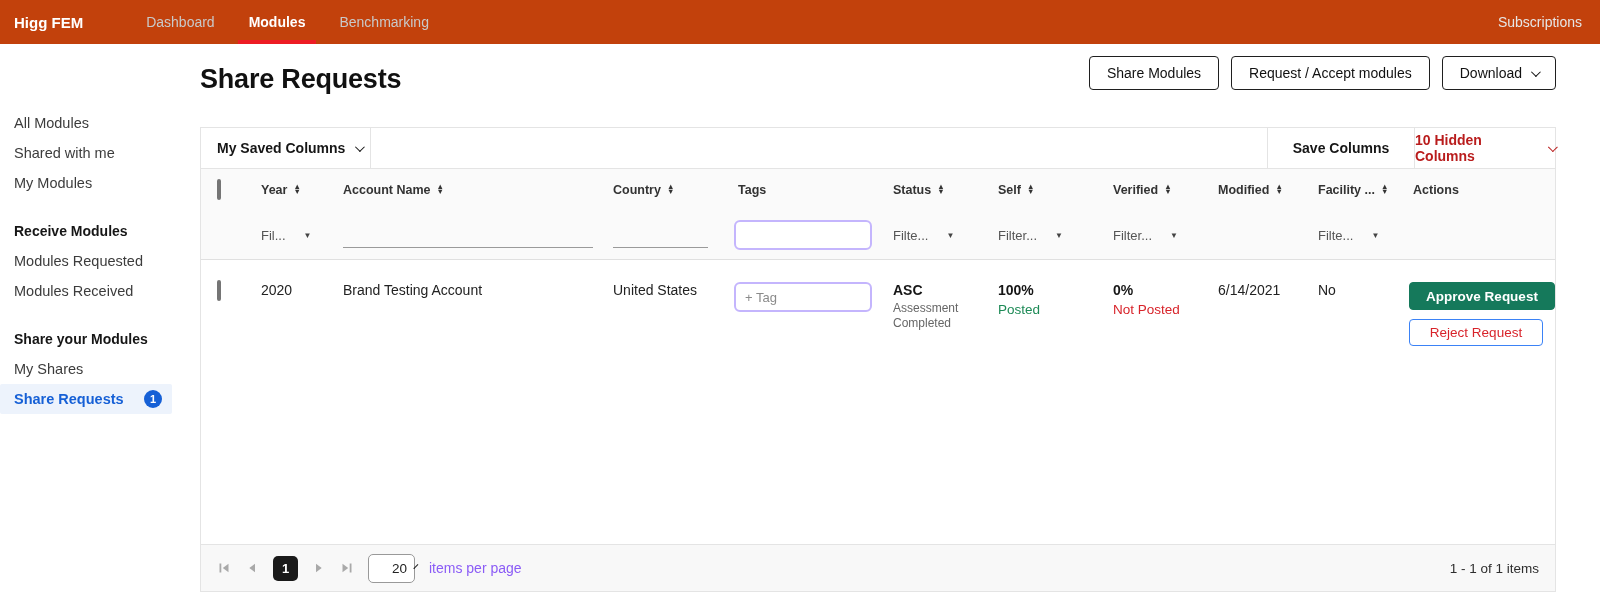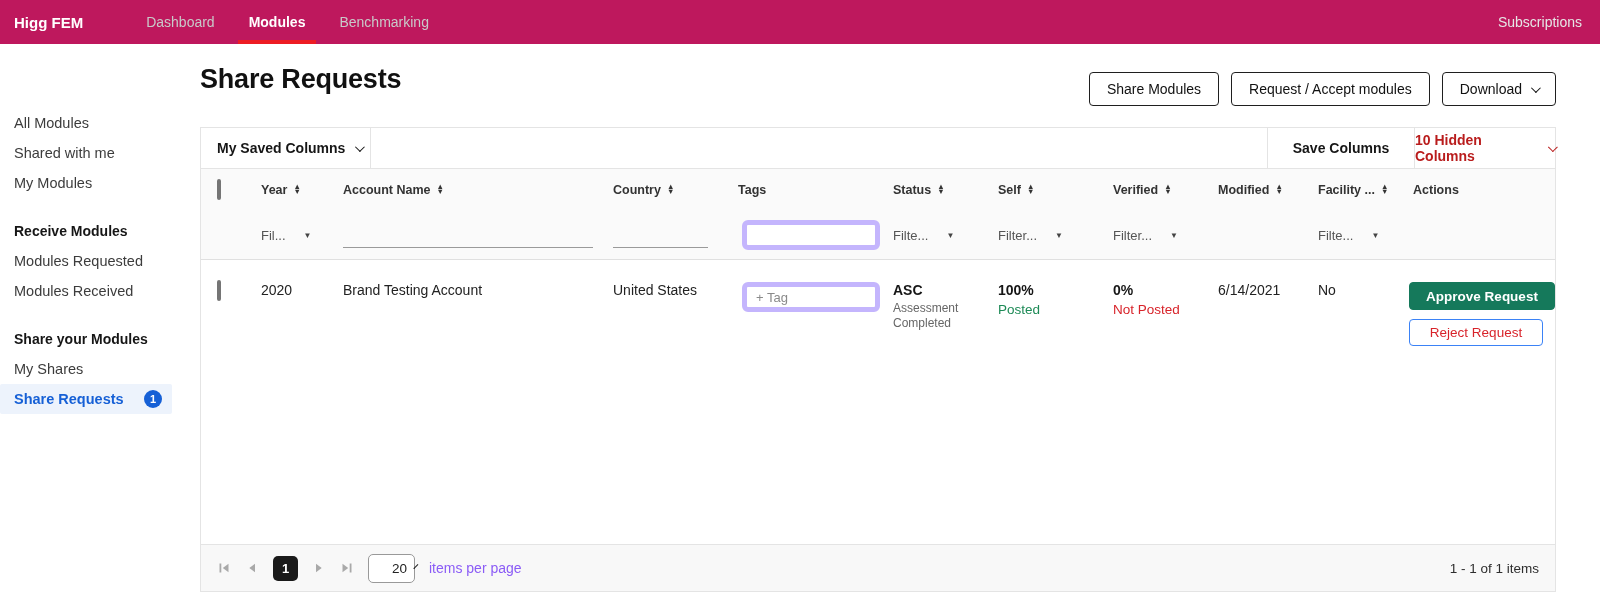--- a/index.html
+++ b/index.html
@@ -6,7 +6,7 @@
   html,body { width:1600px; height:612px; background:#fff; font-family:"Liberation Sans", sans-serif; overflow:hidden; }
 
   
-  .topnav { position:absolute; left:0; top:0; width:1600px; height:44px; background:#be185d; display:flex; align-items:center; color:#fff; }
+  .topnav { position:absolute; left:0; top:0; width:1600px; height:44px; background:#c2410c; display:flex; align-items:center; color:#fff; }
   .brand { margin-left:14px; font-size:15px; font-weight:bold; color:#fff; }
   .navitems { display:flex; align-items:stretch; height:44px; margin-left:46px; }
   .navitem { position:relative; display:flex; align-items:center; padding:0 17px; font-size:14px; color:#c9c9c9; cursor:pointer; }

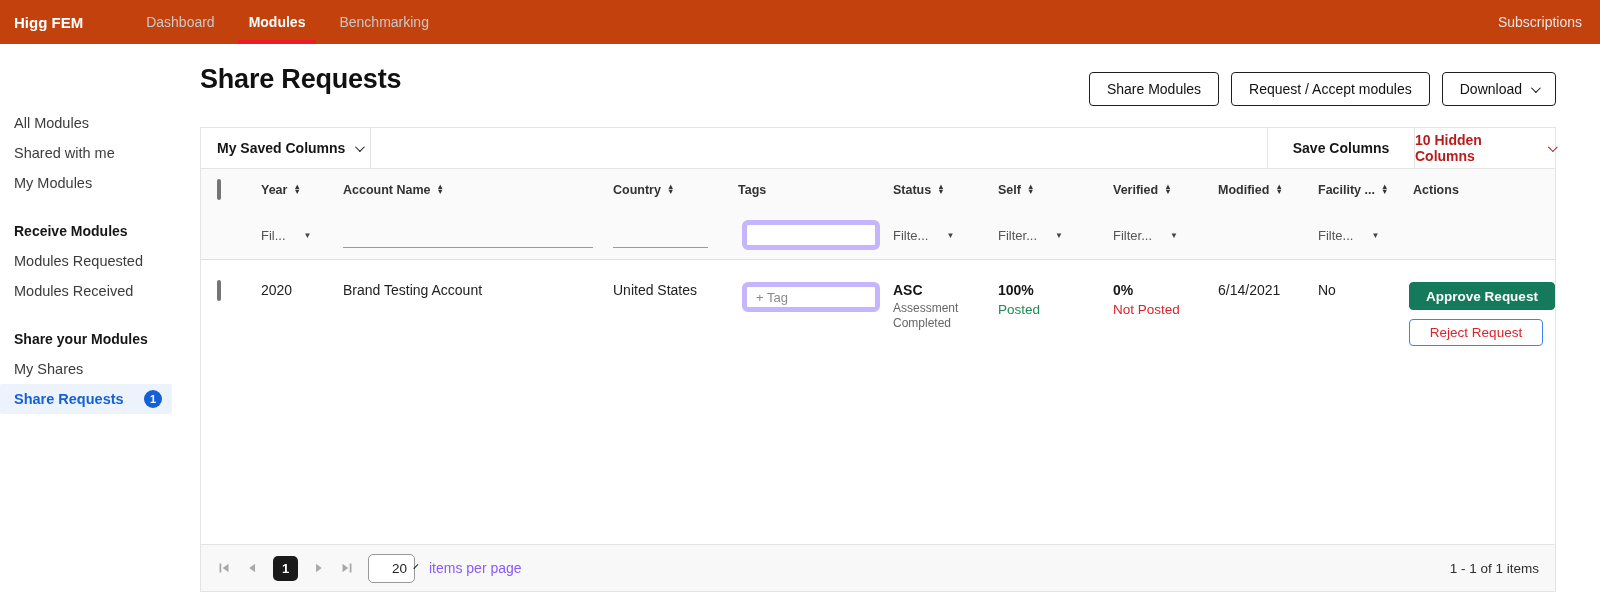--- a/index.html
+++ b/index.html
@@ -24,7 +24,7 @@
 
   
   .page-title { position:absolute; left:200px; top:64px; font-size:27px; font-weight:800; letter-spacing:-0.2px; color:#111; }
-  .header-buttons { position:absolute; top:72px; right:44px; display:flex; gap:12px; }
+  .header-buttons { position:absolute; top:56px; right:44px; display:flex; gap:12px; }
   .btn-outline { height:34px; padding:0 17px; background:#fff; border:1px solid #1f1f1f; border-radius:4px; font-size:14px; color:#111; display:flex; align-items:center; gap:9px; cursor:pointer; font-family:inherit; }
   .chev { display:inline-block; width:7px; height:7px; border-right:1.8px solid currentColor; border-bottom:1.8px solid currentColor; transform:rotate(45deg) translateY(-2px); }
 

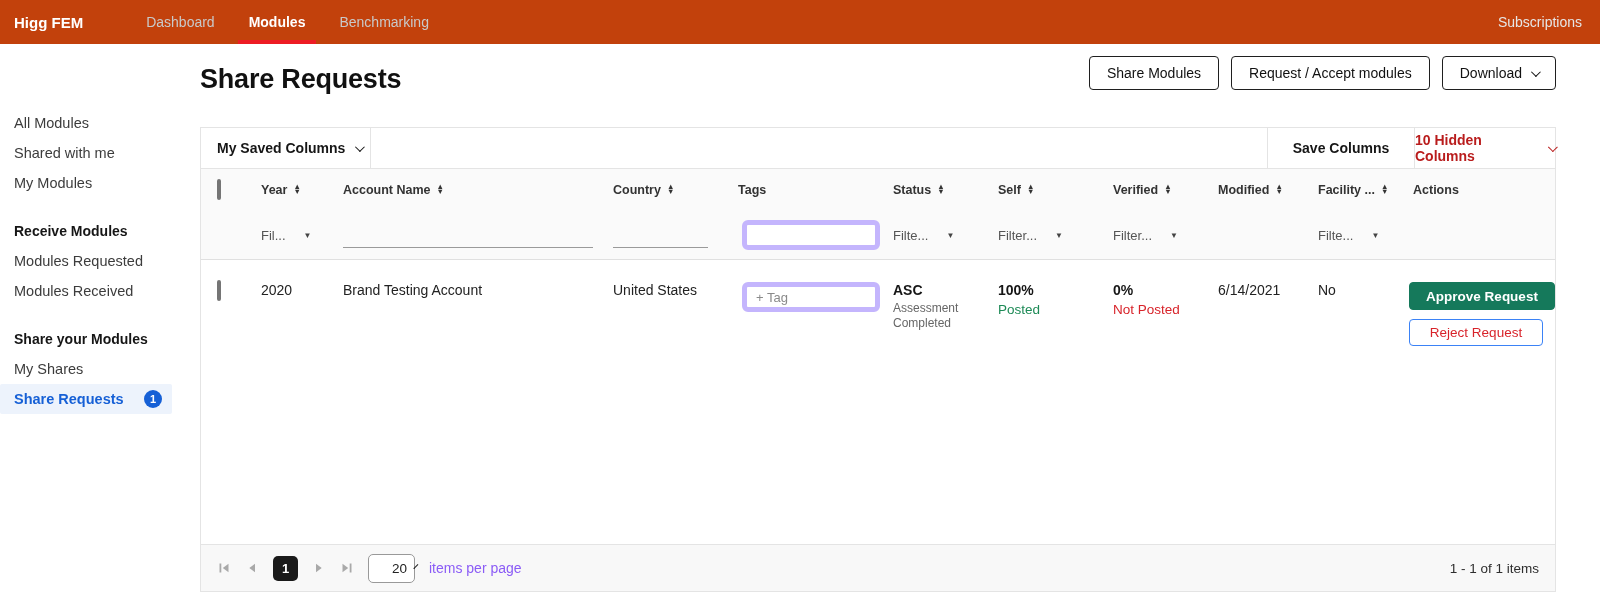--- a/index.html
+++ b/index.html
@@ -47,7 +47,7 @@
   .filter-dd { display:flex; align-items:center; padding-left:12px; gap:18px; font-size:13px; color:#555; cursor:pointer; white-space:nowrap; }
   .filter-dd .arrow { font-size:8px; color:#444; }
   .ul-input { border:none; border-bottom:1px solid #9a9a9a; background:transparent; height:26px; font-size:13px; font-family:inherit; outline:none; margin-left:12px; }
-  .box-input { height:30px; border:5px solid #c4b5fd; border-radius:6px; background:#fff; font-size:13px; font-family:inherit; outline:none; padding:0 9px; margin-left:16px; }
+  .box-input { height:30px; border:2px solid #c4b5fd; border-radius:6px; background:#fff; font-size:13px; font-family:inherit; outline:none; padding:0 9px; margin-left:8px; }
   .box-input::placeholder { color:#8a8a8a; }
 
   .data-row { background:#fff; align-items:start; padding-top:22px; flex:0 0 auto; }

